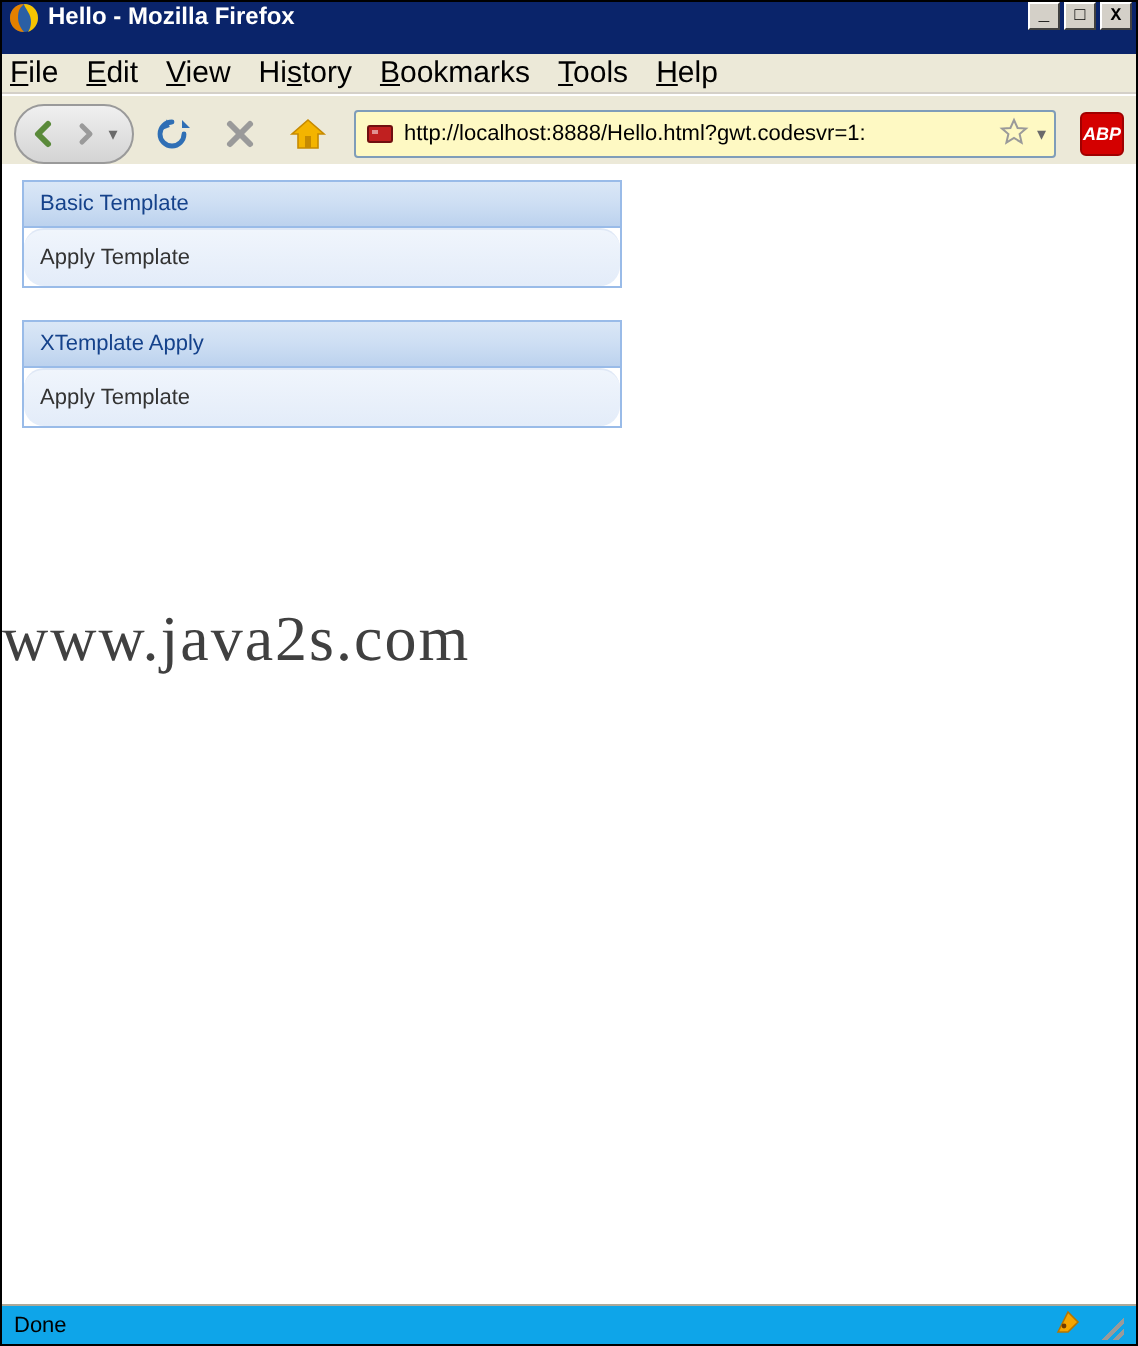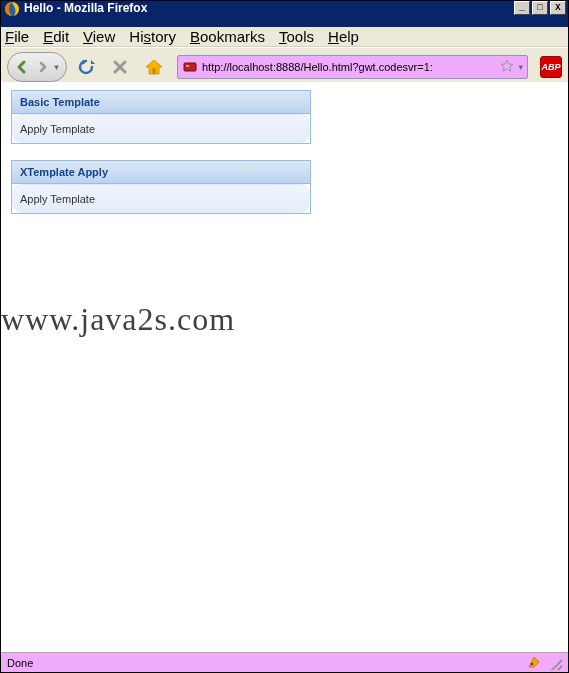--- a/index.html
+++ b/index.html
@@ -93,7 +93,7 @@
     height:24px;
     display:flex;
     align-items:center;
-    background:#f0abfc;
+    background:#fef9c3;
     border:1px solid #7f9db9;
     border-radius:2px;
     padding:0 2px 0 4px;

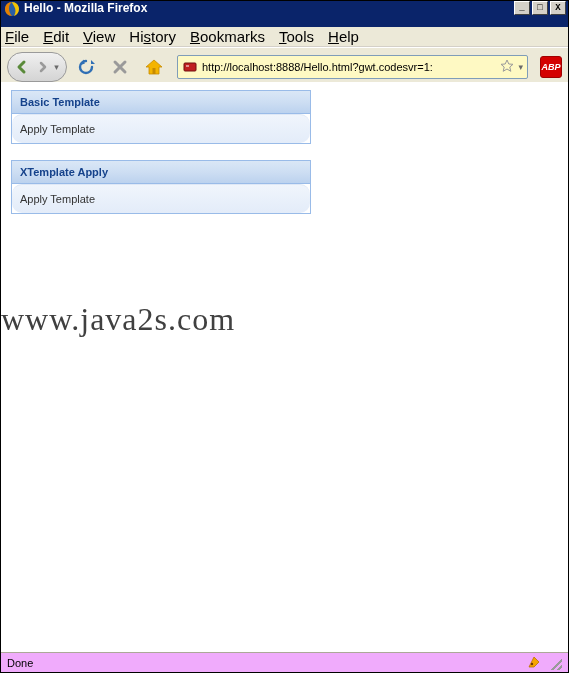--- a/index.html
+++ b/index.html
@@ -142,7 +142,7 @@
     background: linear-gradient(to bottom,#dae7f6 0%, #cddef3 50%, #bcd2ee 100%);
     border-bottom:1px solid #99bbe8;
     color:#15428b;
-    font-weight:bold;
+    font-weight:normal;
     font-size:11px;
     padding:5px 8px;
   }

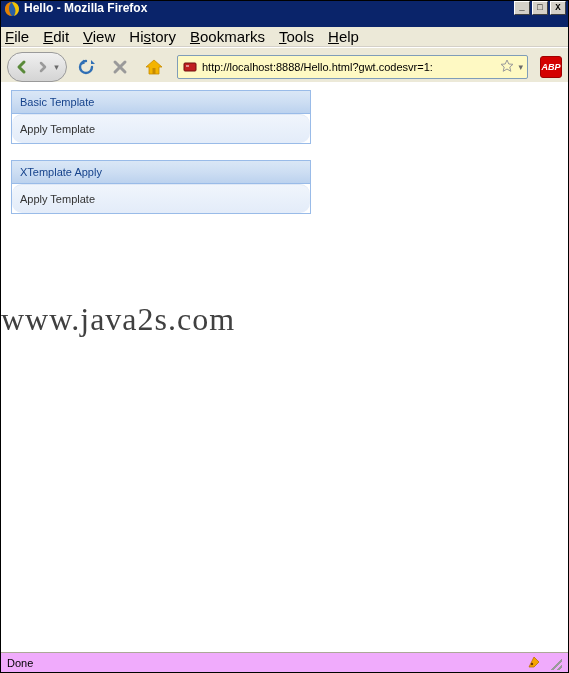--- a/index.html
+++ b/index.html
@@ -175,7 +175,7 @@
     position:absolute;
     left:0; right:0; bottom:0;
     height:20px;
-    background:#f0abfc;
+    background:#0ea5e9;
     border-top:1px solid #aca899;
     display:flex;
     align-items:center;

